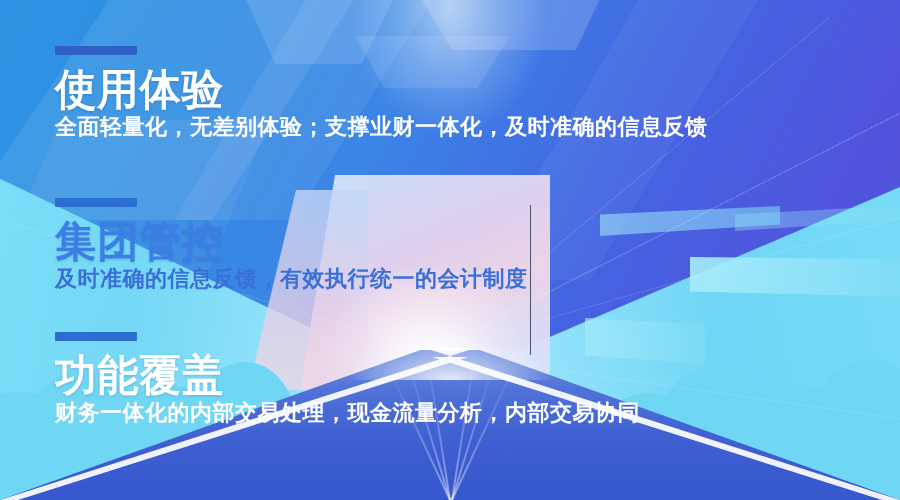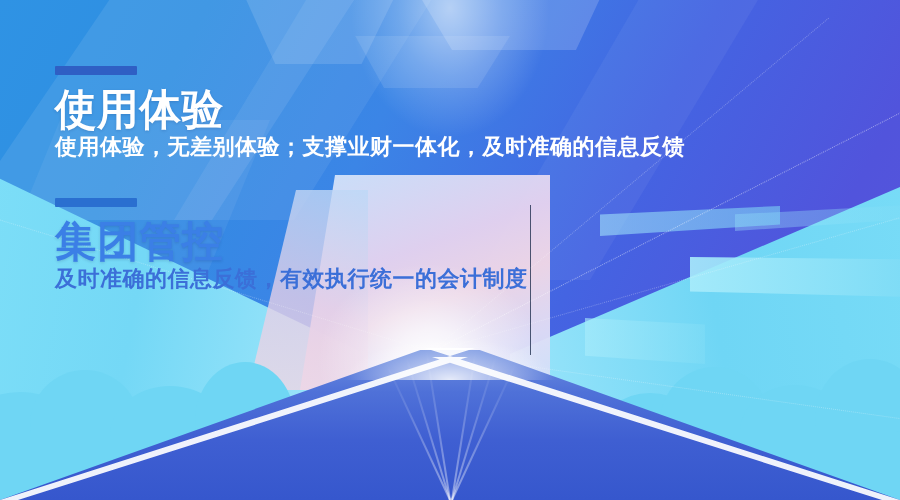--- a/index.html
+++ b/index.html
@@ -120,7 +120,7 @@
   }
   .sub{font-size:22px;line-height:1.1;letter-spacing:.5px;font-weight:bold;}
 
-  #block0{top:66px;}
+  #block0{top:46px;}
   #block1{top:198px;}
   #block2{top:332px;}
 </style>

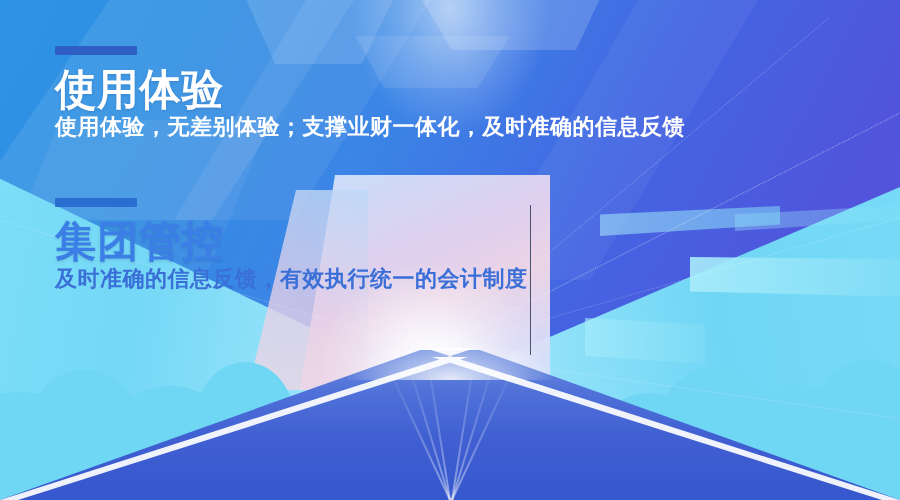--- a/index.html
+++ b/index.html
@@ -197,7 +197,7 @@
     <div class="block" id="block0">
       <div class="accent" style="background:#2f5fc4"></div>
       <div class="head" style="color:#ffffff">使用体验</div>
-      <div class="sub" style="color:#ffffff">使用体验，无差别体验；支撑业财一体化，及时准确的信息反馈</div>
+      <div class="sub" style="color:#ffffff">全面轻量化，无差别体验；支撑业财一体化，及时准确的信息反馈</div>
     </div>
 
     <div class="block" id="block1">

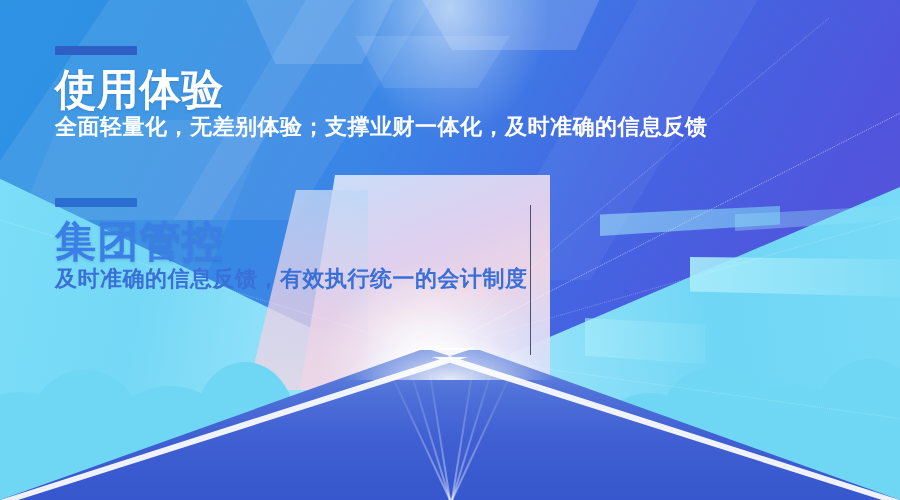--- a/index.html
+++ b/index.html
@@ -206,6 +206,11 @@
       <div class="sub" style="color:#3b6fd8">及时准确的信息反馈，有效执行统一的会计制度</div>
     </div>
 
+    <div class="block" id="block2">
+      <div class="accent" style="background:#2a6fd0"></div>
+      <div class="head" style="color:#ffffff">功能覆盖</div>
+      <div class="sub" style="color:#ffffff">财务一体化的内部交易处理，现金流量分析，内部交易协同</div>
+    </div>
 
   </div>
 </div>

